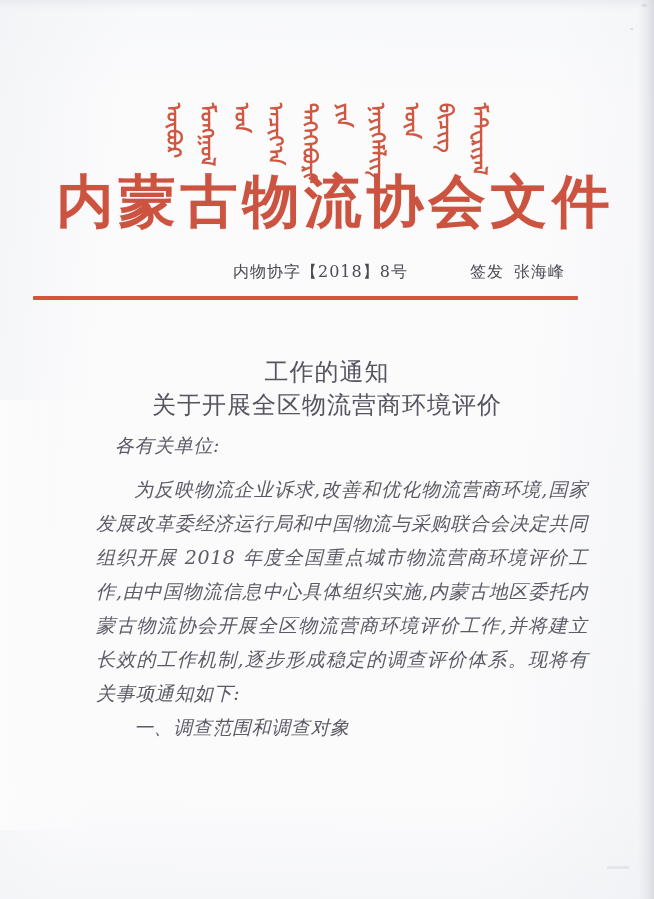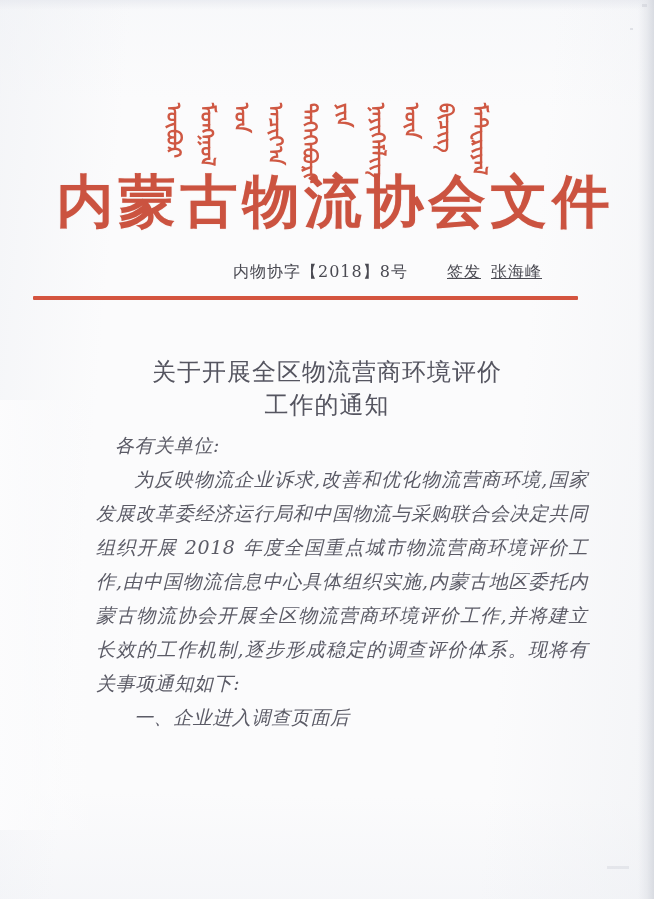--- a/index.html
+++ b/index.html
@@ -113,10 +113,9 @@
   }
   .signer {
     position: absolute;
-    left: 447px;
+    left: 470px;
     top: 0;
     white-space: nowrap;
-    text-decoration: underline;
   }
   .signer .signer-label { margin-right: 10px; }
 

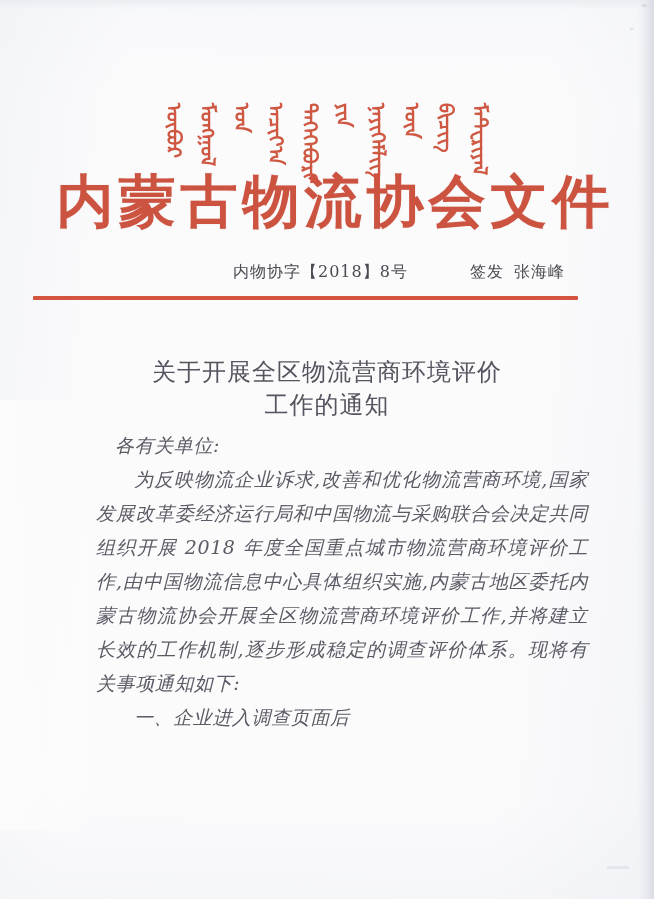--- a/index.html
+++ b/index.html
@@ -205,8 +205,8 @@
   <div class="red-rule"></div>
 
   <div class="doc-title">
+    <span class="title-line">工作的通知</span>
     <span class="title-line">关于开展全区物流营商环境评价</span>
-    <span class="title-line">工作的通知</span>
   </div>
 
   <div class="body-text">

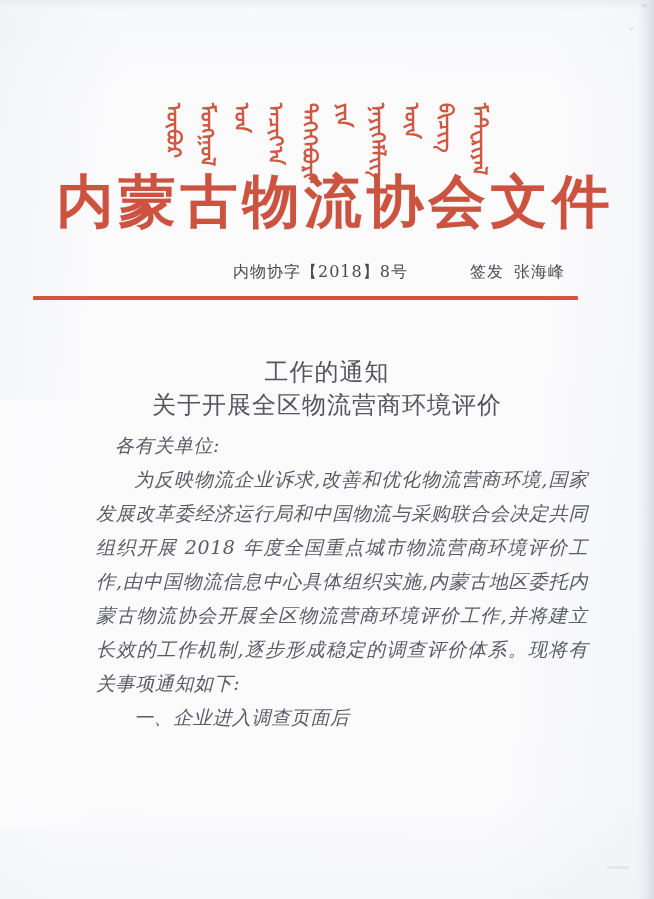--- a/index.html
+++ b/index.html
@@ -163,7 +163,7 @@
     text-align: justify;
     text-justify: inter-character;
   }
-  .body-text p.indent { text-indent: 2em; }
+  .body-text p.indent { text-indent: 2em; margin-top: 10px; }
   .body-text p.salutation { text-indent: 1em; }
   .body-text p.section-head { text-indent: 2em; }
 

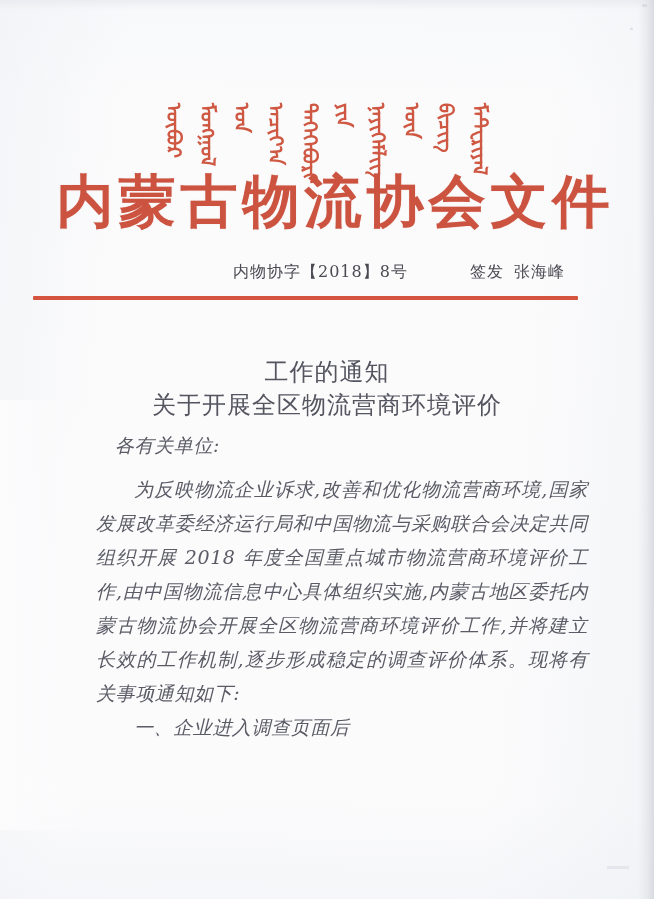--- a/index.html
+++ b/index.html
@@ -212,7 +212,7 @@
   <div class="body-text">
     <p class="salutation">各有关单位:</p>
     <p class="indent">为反映物流企业诉求,改善和优化物流营商环境,国家发展改革委经济运行局和中国物流与采购联合会决定共同组织开展 2018 年度全国重点城市物流营商环境评价工作,由中国物流信息中心具体组织实施,内蒙古地区委托内蒙古物流协会开展全区物流营商环境评价工作,并将建立长效的工作机制,逐步形成稳定的调查评价体系。现将有关事项通知如下:</p>
-    <p class="section-head">一、企业进入调查页面后</p>
+    <p class="section-head">一、调查范围和调查对象</p>
   </div>
 
   <div class="gutter-fade"></div>

